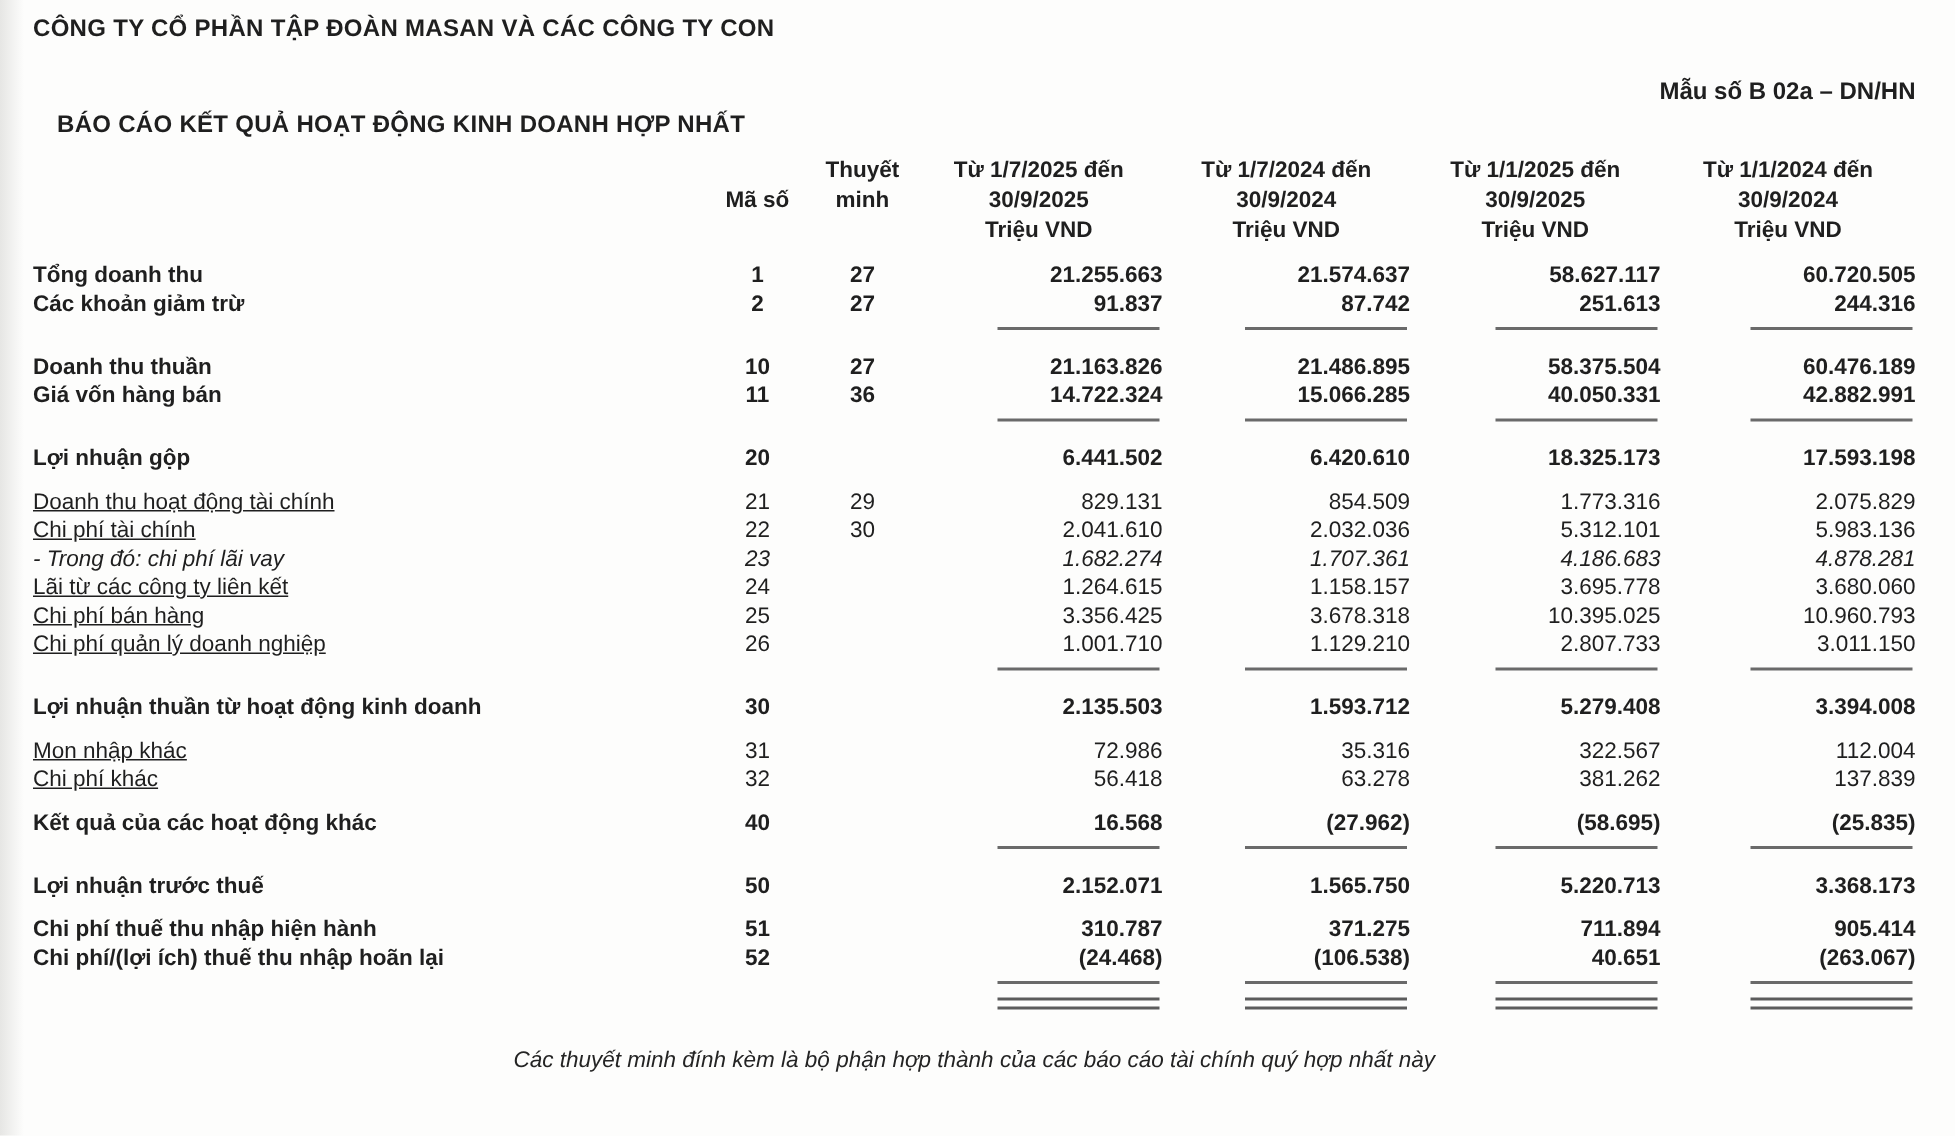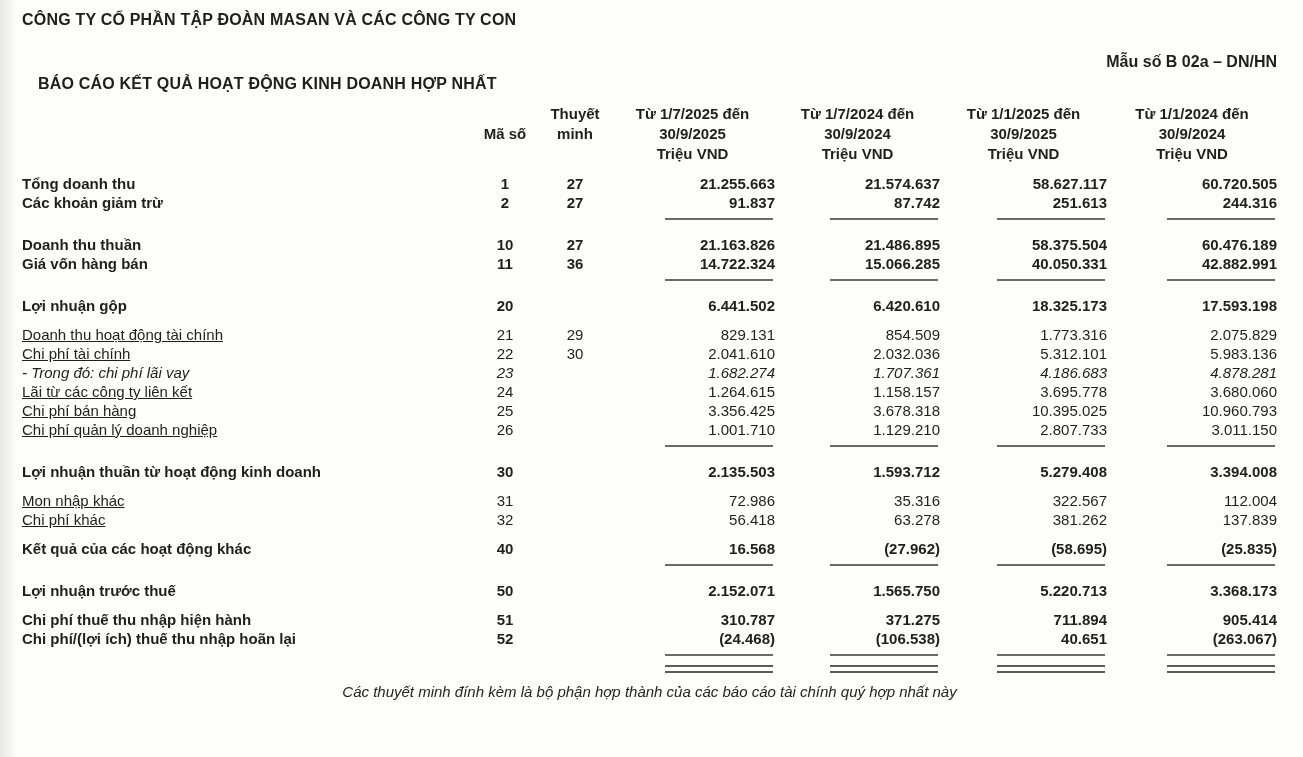--- a/index.html
+++ b/index.html
@@ -75,7 +75,7 @@
   }
 
   .footnote {
-    margin-top: 8px; text-align: center; font-style: italic;
+    margin-top: 23px; text-align: center; font-style: italic;
     font-size: 15px; line-height: 19px; color: #242424;
   }
 </style>

